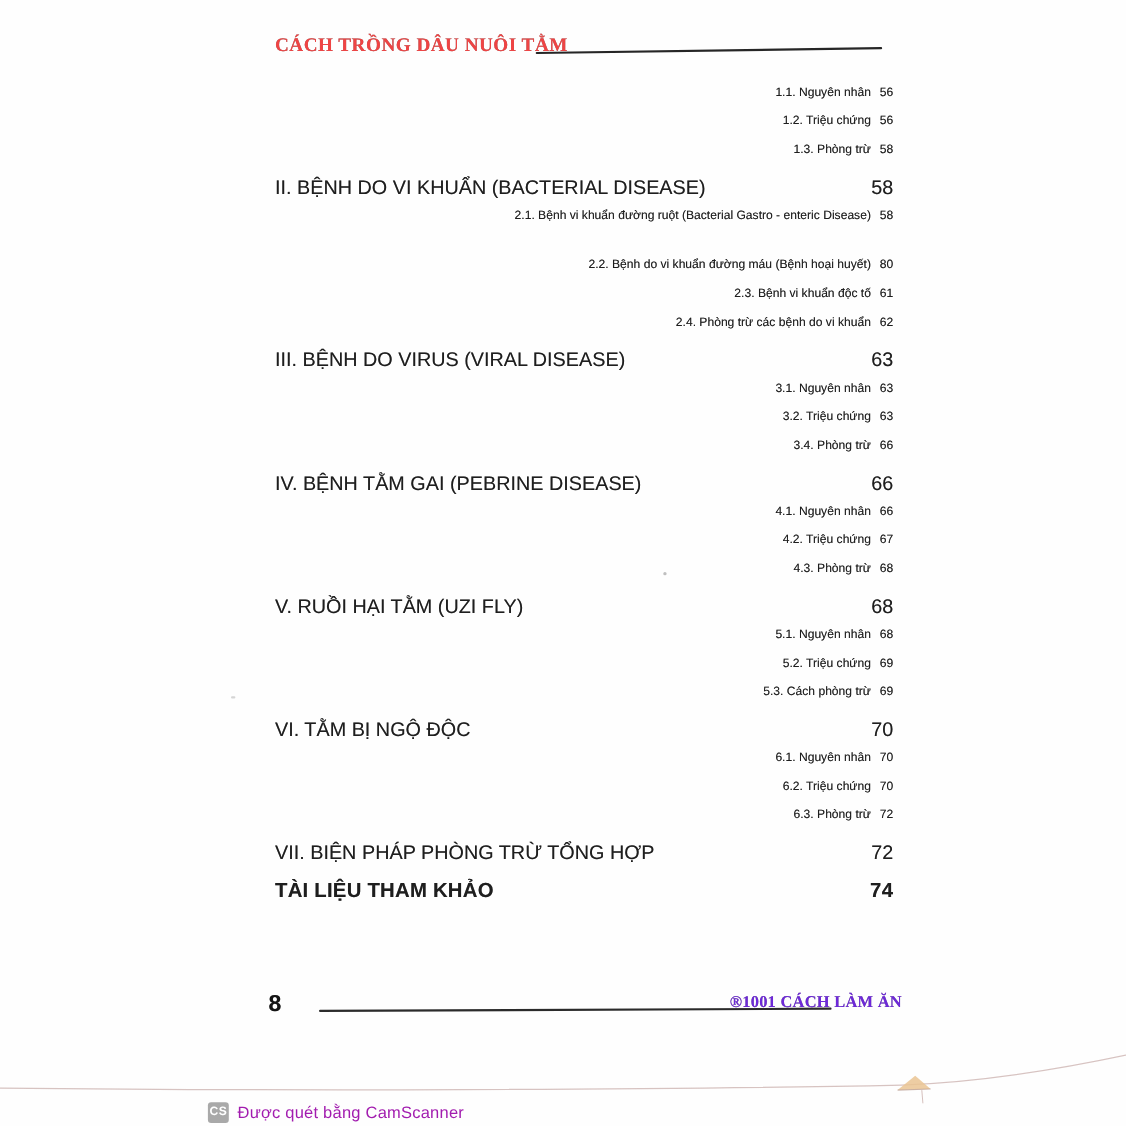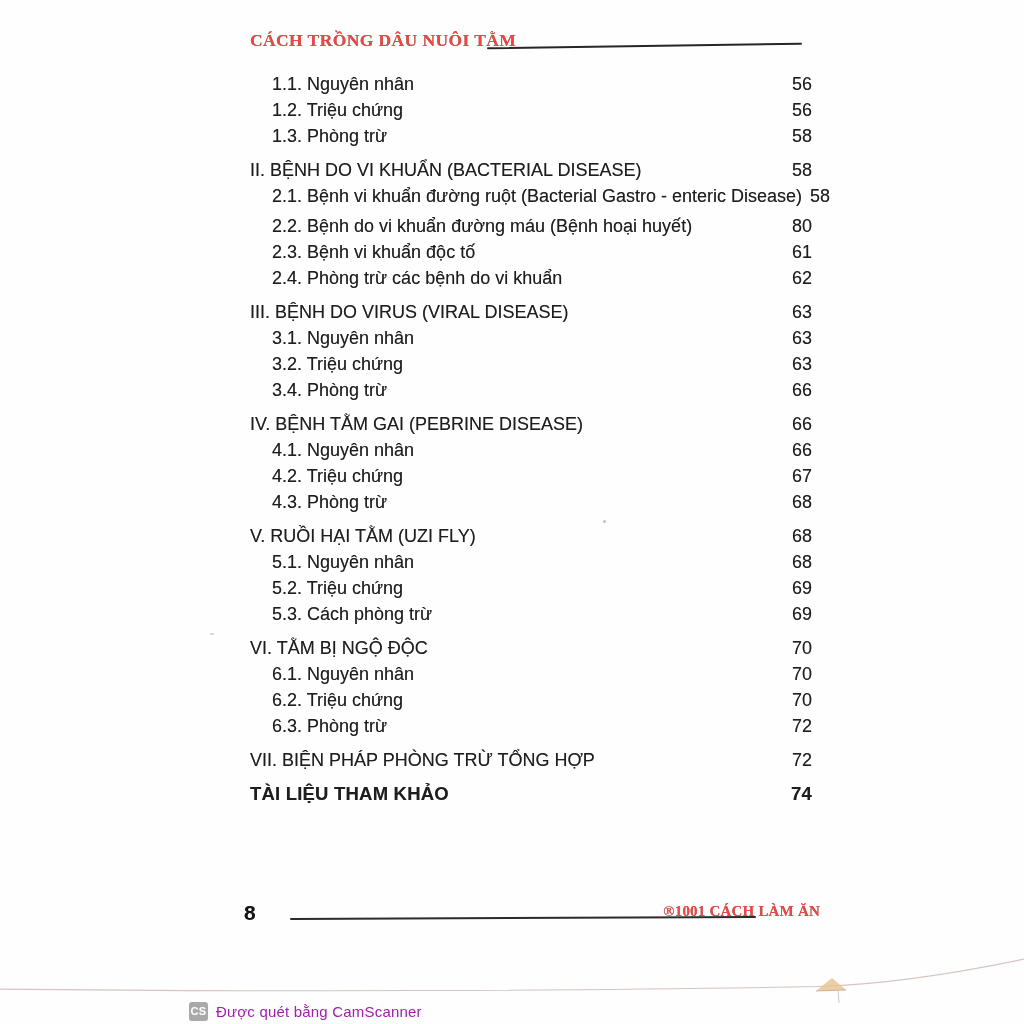--- a/index.html
+++ b/index.html
@@ -37,7 +37,7 @@
   }
   .toc-label { overflow: visible; }
   .toc-page { margin-left: 8px; flex: none; }
-  .toc-sub  { padding-left: 22px; font-size: 18px; }
+  .toc-sub  { padding-left: 22px; font-size: 11px; justify-content: flex-end; }
   .toc-head { margin-top: 8px; font-size: 18px; }
   .toc-row.extra-gap { margin-top: 4px; }
   .toc-ref  { margin-top: 8px; font-weight: bold; font-size: 18.5px; letter-spacing: 0.2px; gap: 33px; }

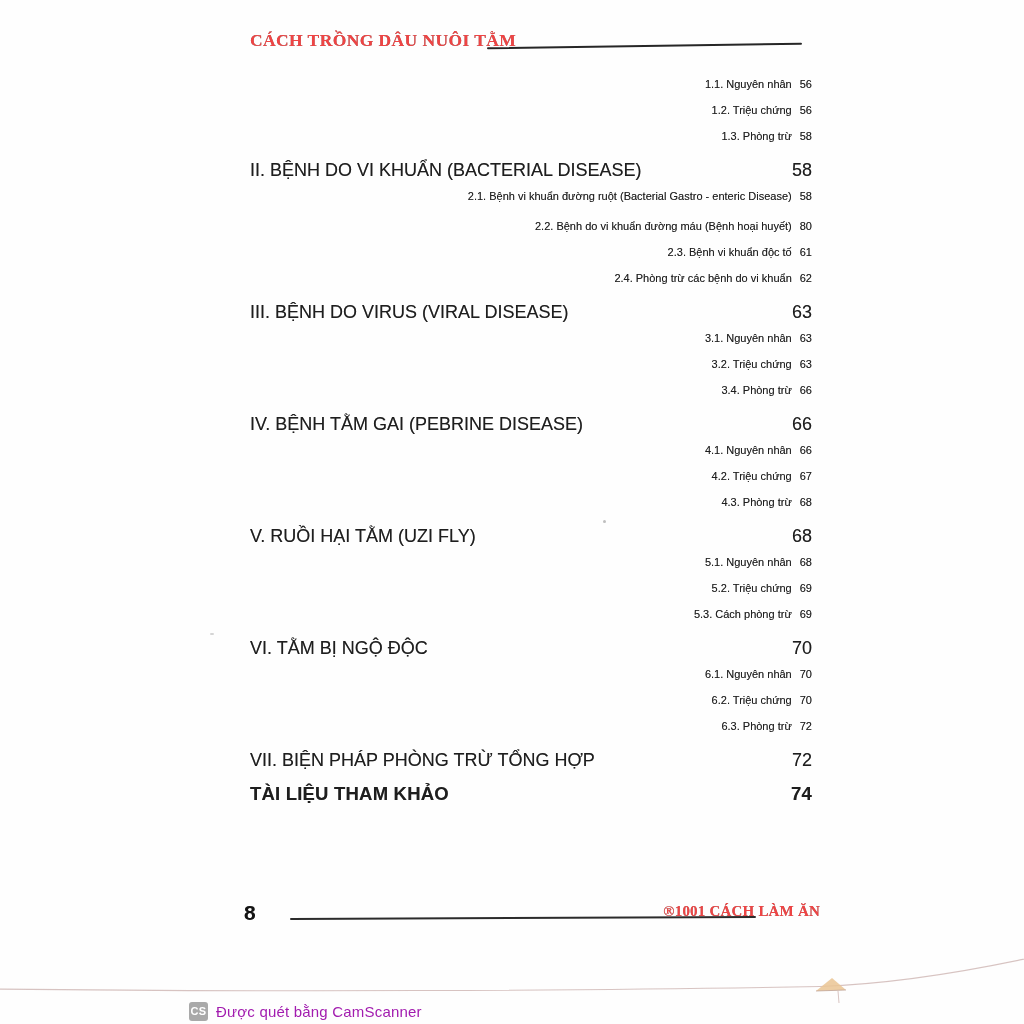--- a/index.html
+++ b/index.html
@@ -39,7 +39,7 @@
   .toc-page { margin-left: 8px; flex: none; }
   .toc-sub  { padding-left: 22px; font-size: 11px; justify-content: flex-end; }
   .toc-head { margin-top: 8px; font-size: 18px; }
-  .toc-row.extra-gap { margin-top: 4px; }
+  .toc-row.extra-gap { margin-top: 19px; }
   .toc-ref  { margin-top: 8px; font-weight: bold; font-size: 18.5px; letter-spacing: 0.2px; gap: 33px; }
 
   

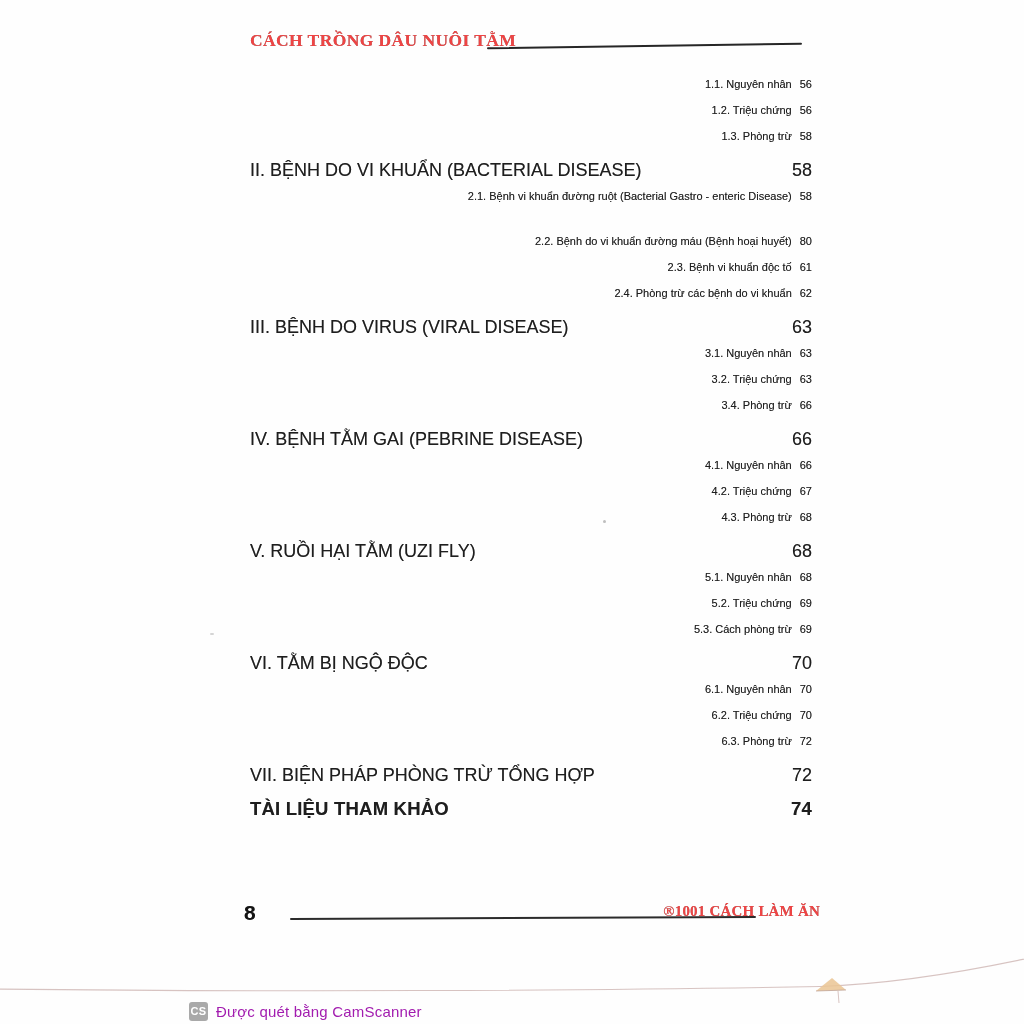--- a/index.html
+++ b/index.html
@@ -54,7 +54,7 @@
   .footer-brand {
     position: absolute; right: 204px; top: 903px; width: 200px; text-align: right;
     font-family: "Liberation Serif", "DejaVu Serif", serif;
-    font-weight: bold; font-size: 15px; letter-spacing: 0.2px; color: #ef4444;
+    font-weight: bold; font-size: 15px; letter-spacing: 0.2px; color: #6d28d9;
     white-space: nowrap; text-shadow: 0 0 0.5px rgba(28,28,28,0.5);
   }
 

